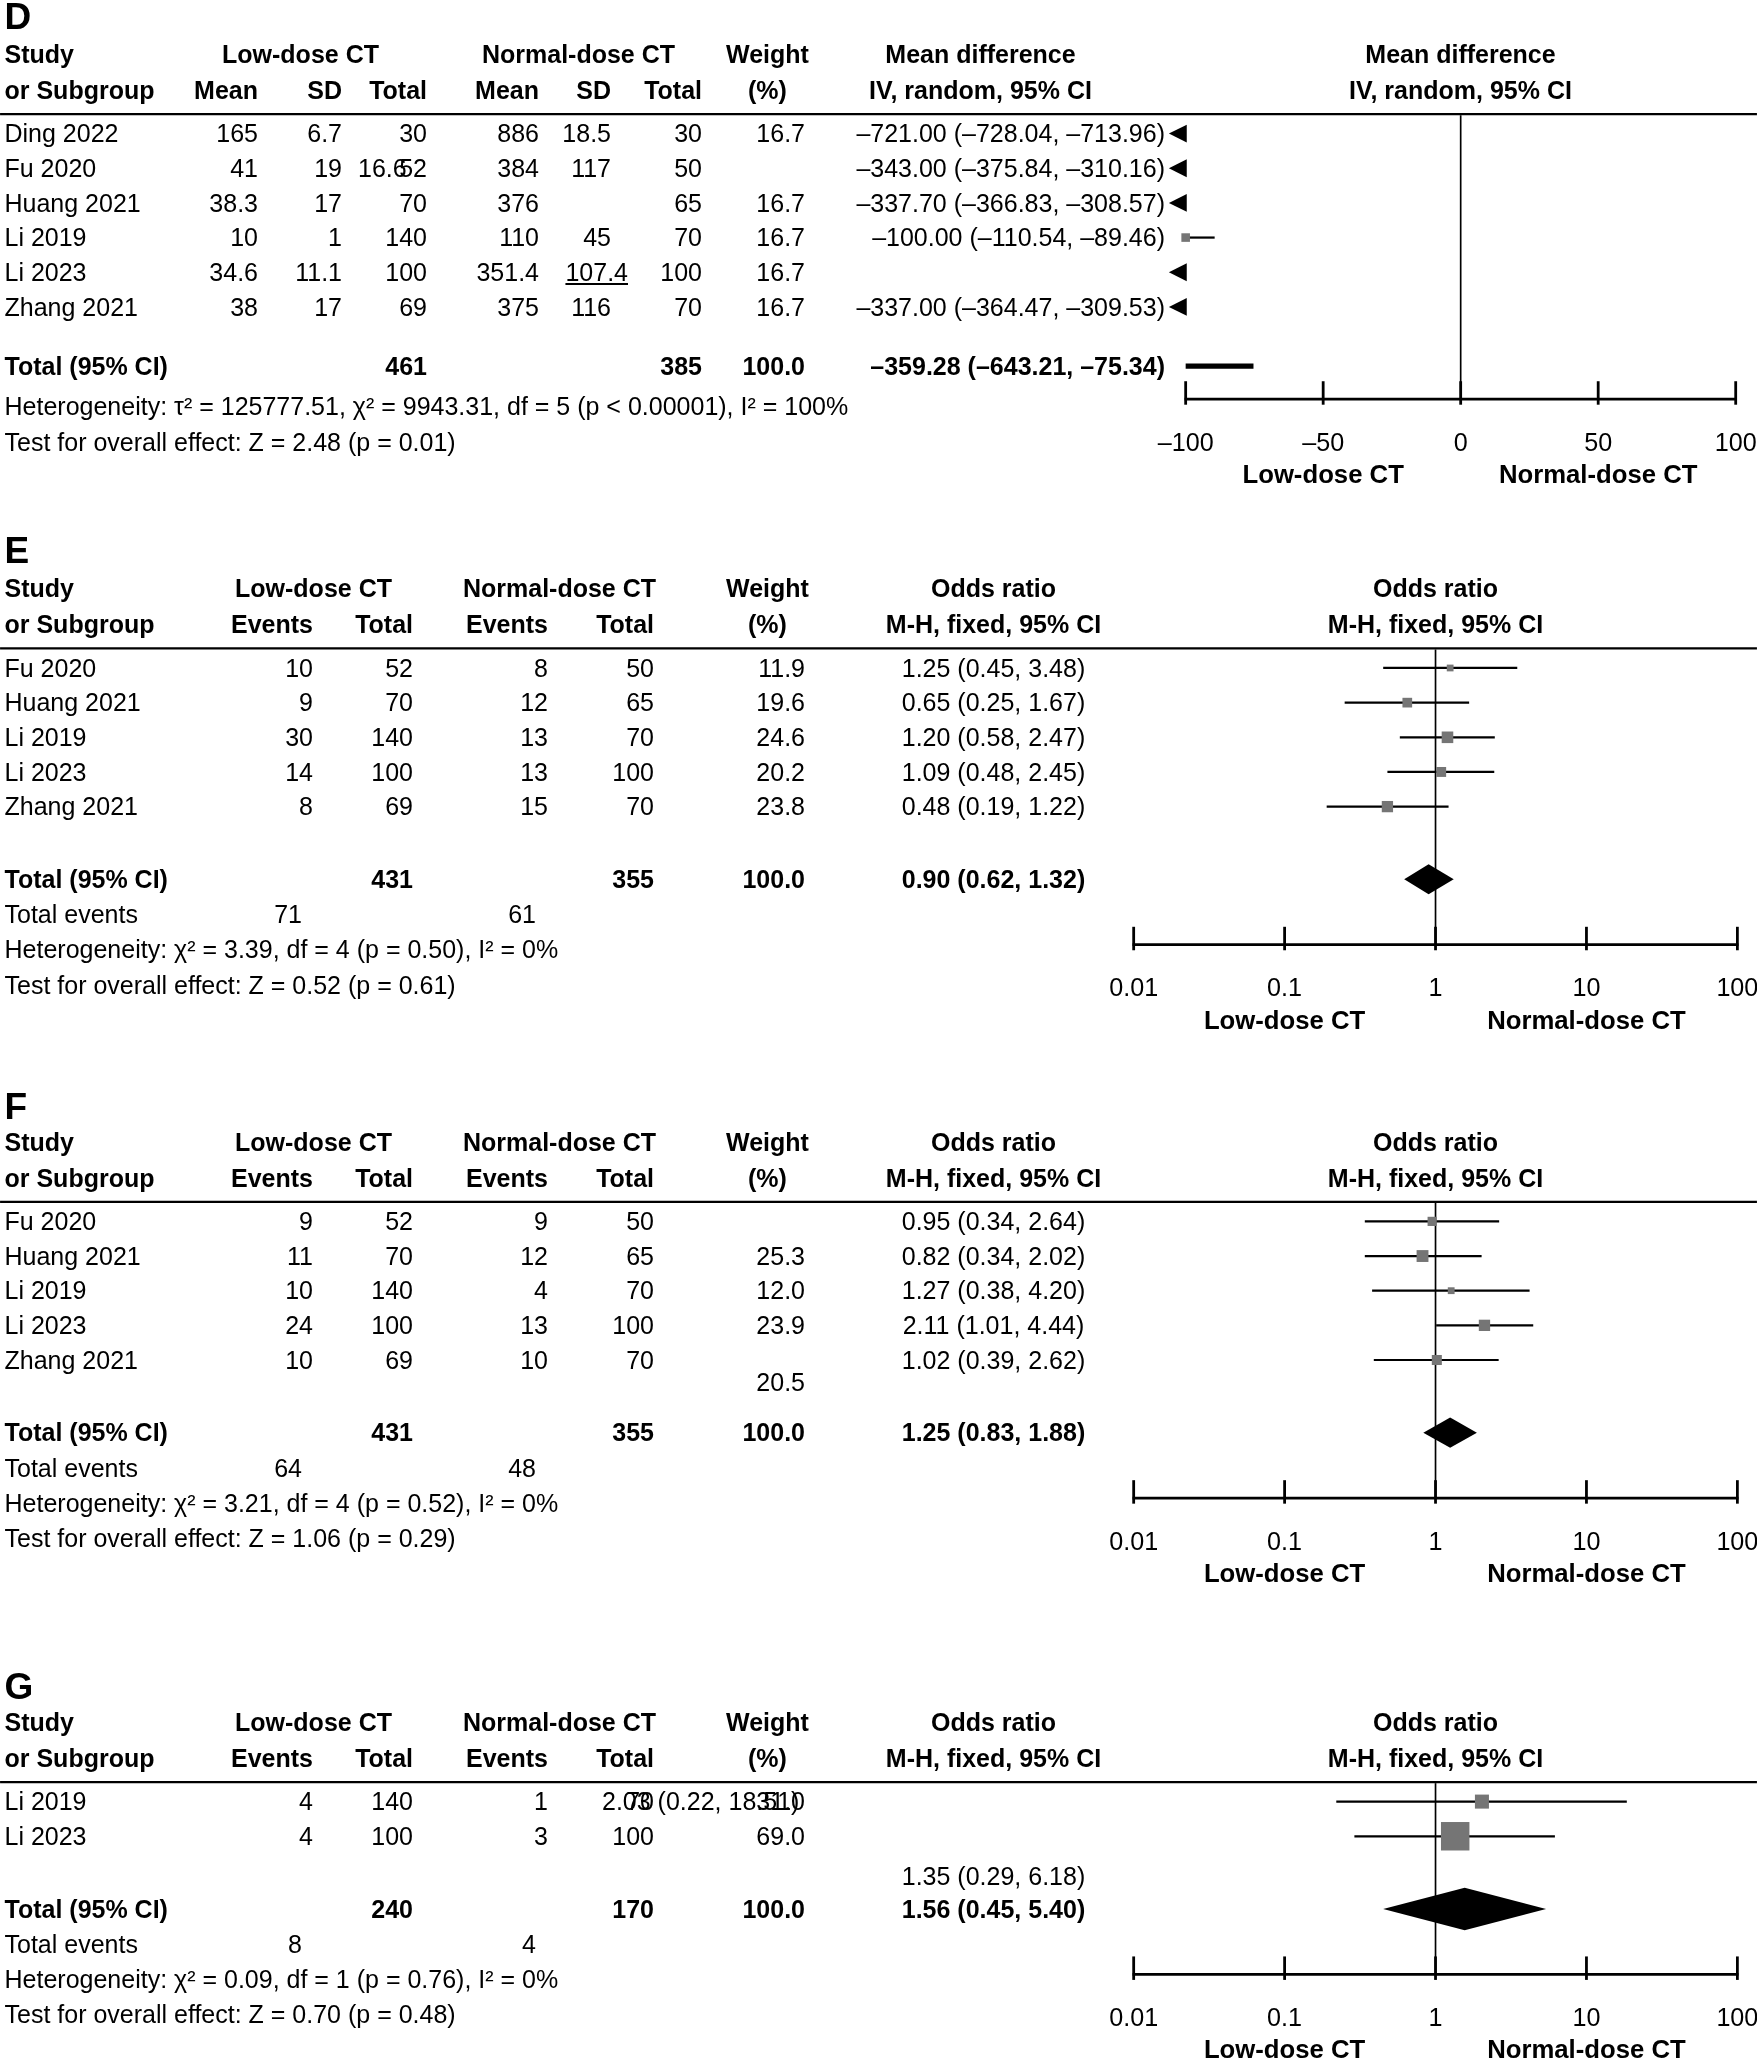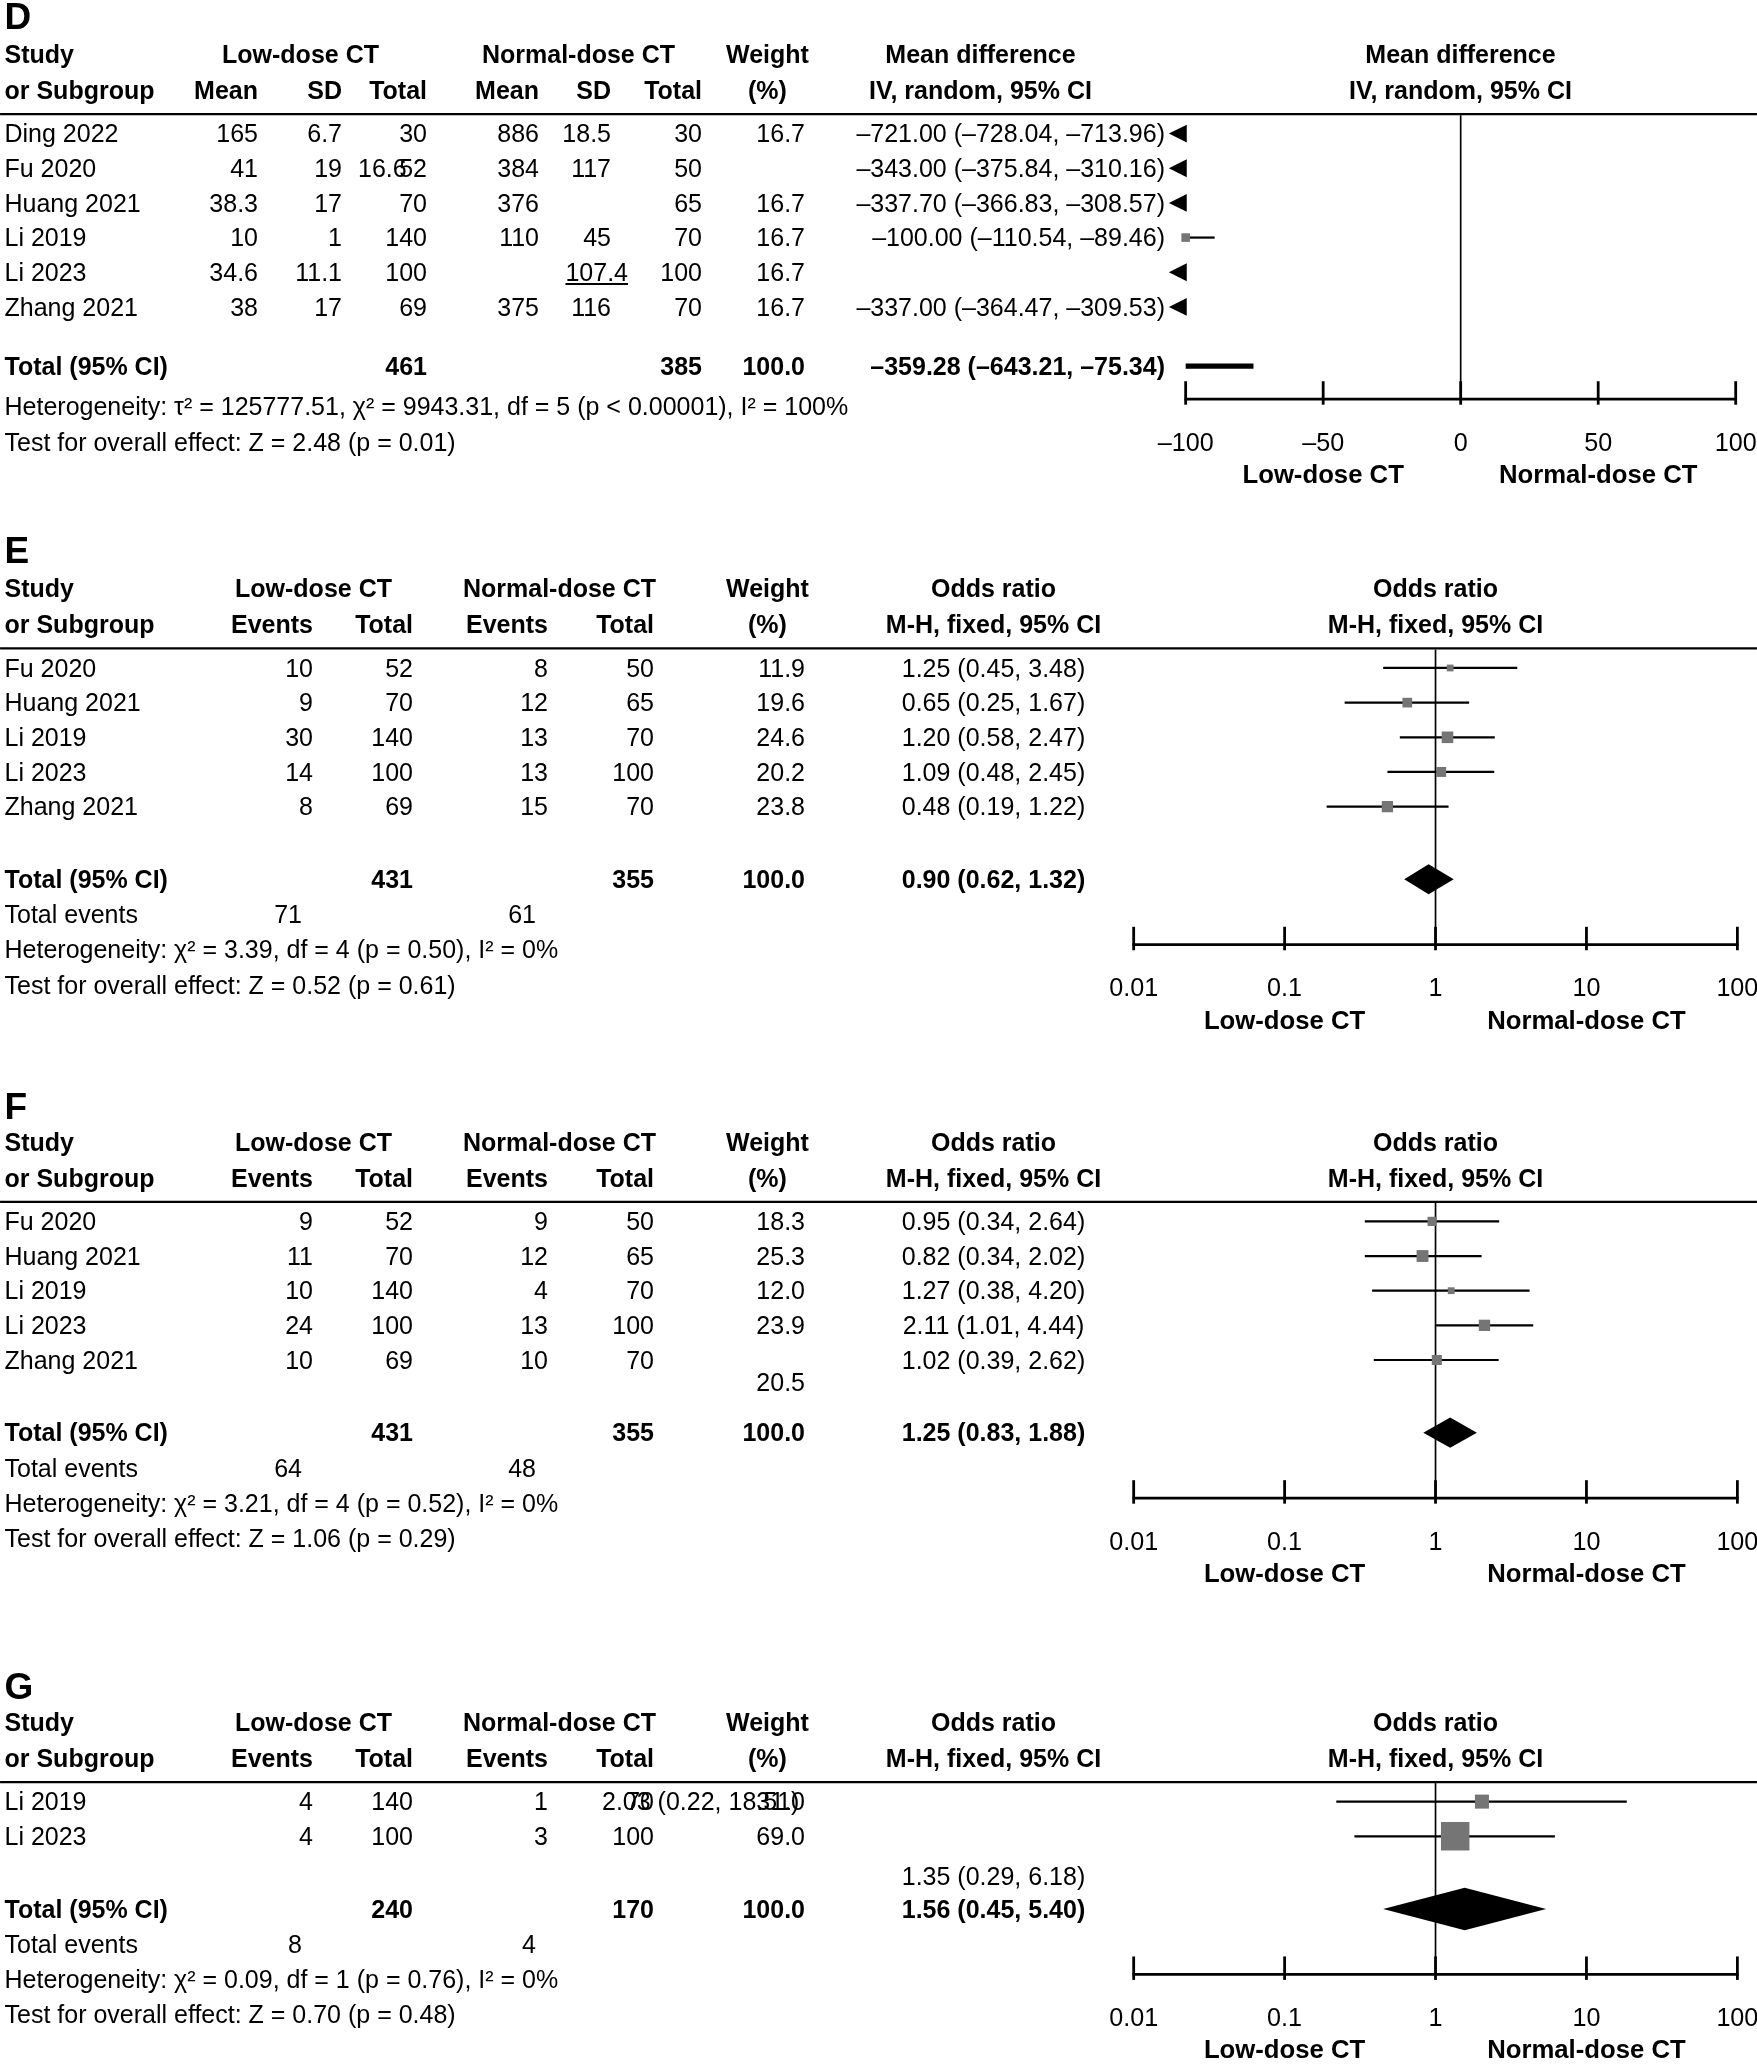--- a/index.html
+++ b/index.html
@@ -167,6 +167,7 @@
     <div class="t" style="top: 255px; left: -189px; width: 447px; text-align: right;">34.6</div>
     <div class="t" style="top: 255px; left: -105px; width: 447px; text-align: right;">11.1</div>
     <div class="t" style="top: 255px; left: -20px; width: 447px; text-align: right;">100</div>
+    <div class="t" style="top: 255px; left: 92px; width: 447px; text-align: right;">351.4</div>
     <div class="t" style="top: 255px; left: 181px; width: 447px; text-align: right; text-decoration: underline;">107.4</div>
     <div class="t" style="top: 255px; left: 255px; width: 447px; text-align: right;">100</div>
     <div class="t" style="top: 255px; left: 358px; width: 447px; text-align: right;">16.7</div>

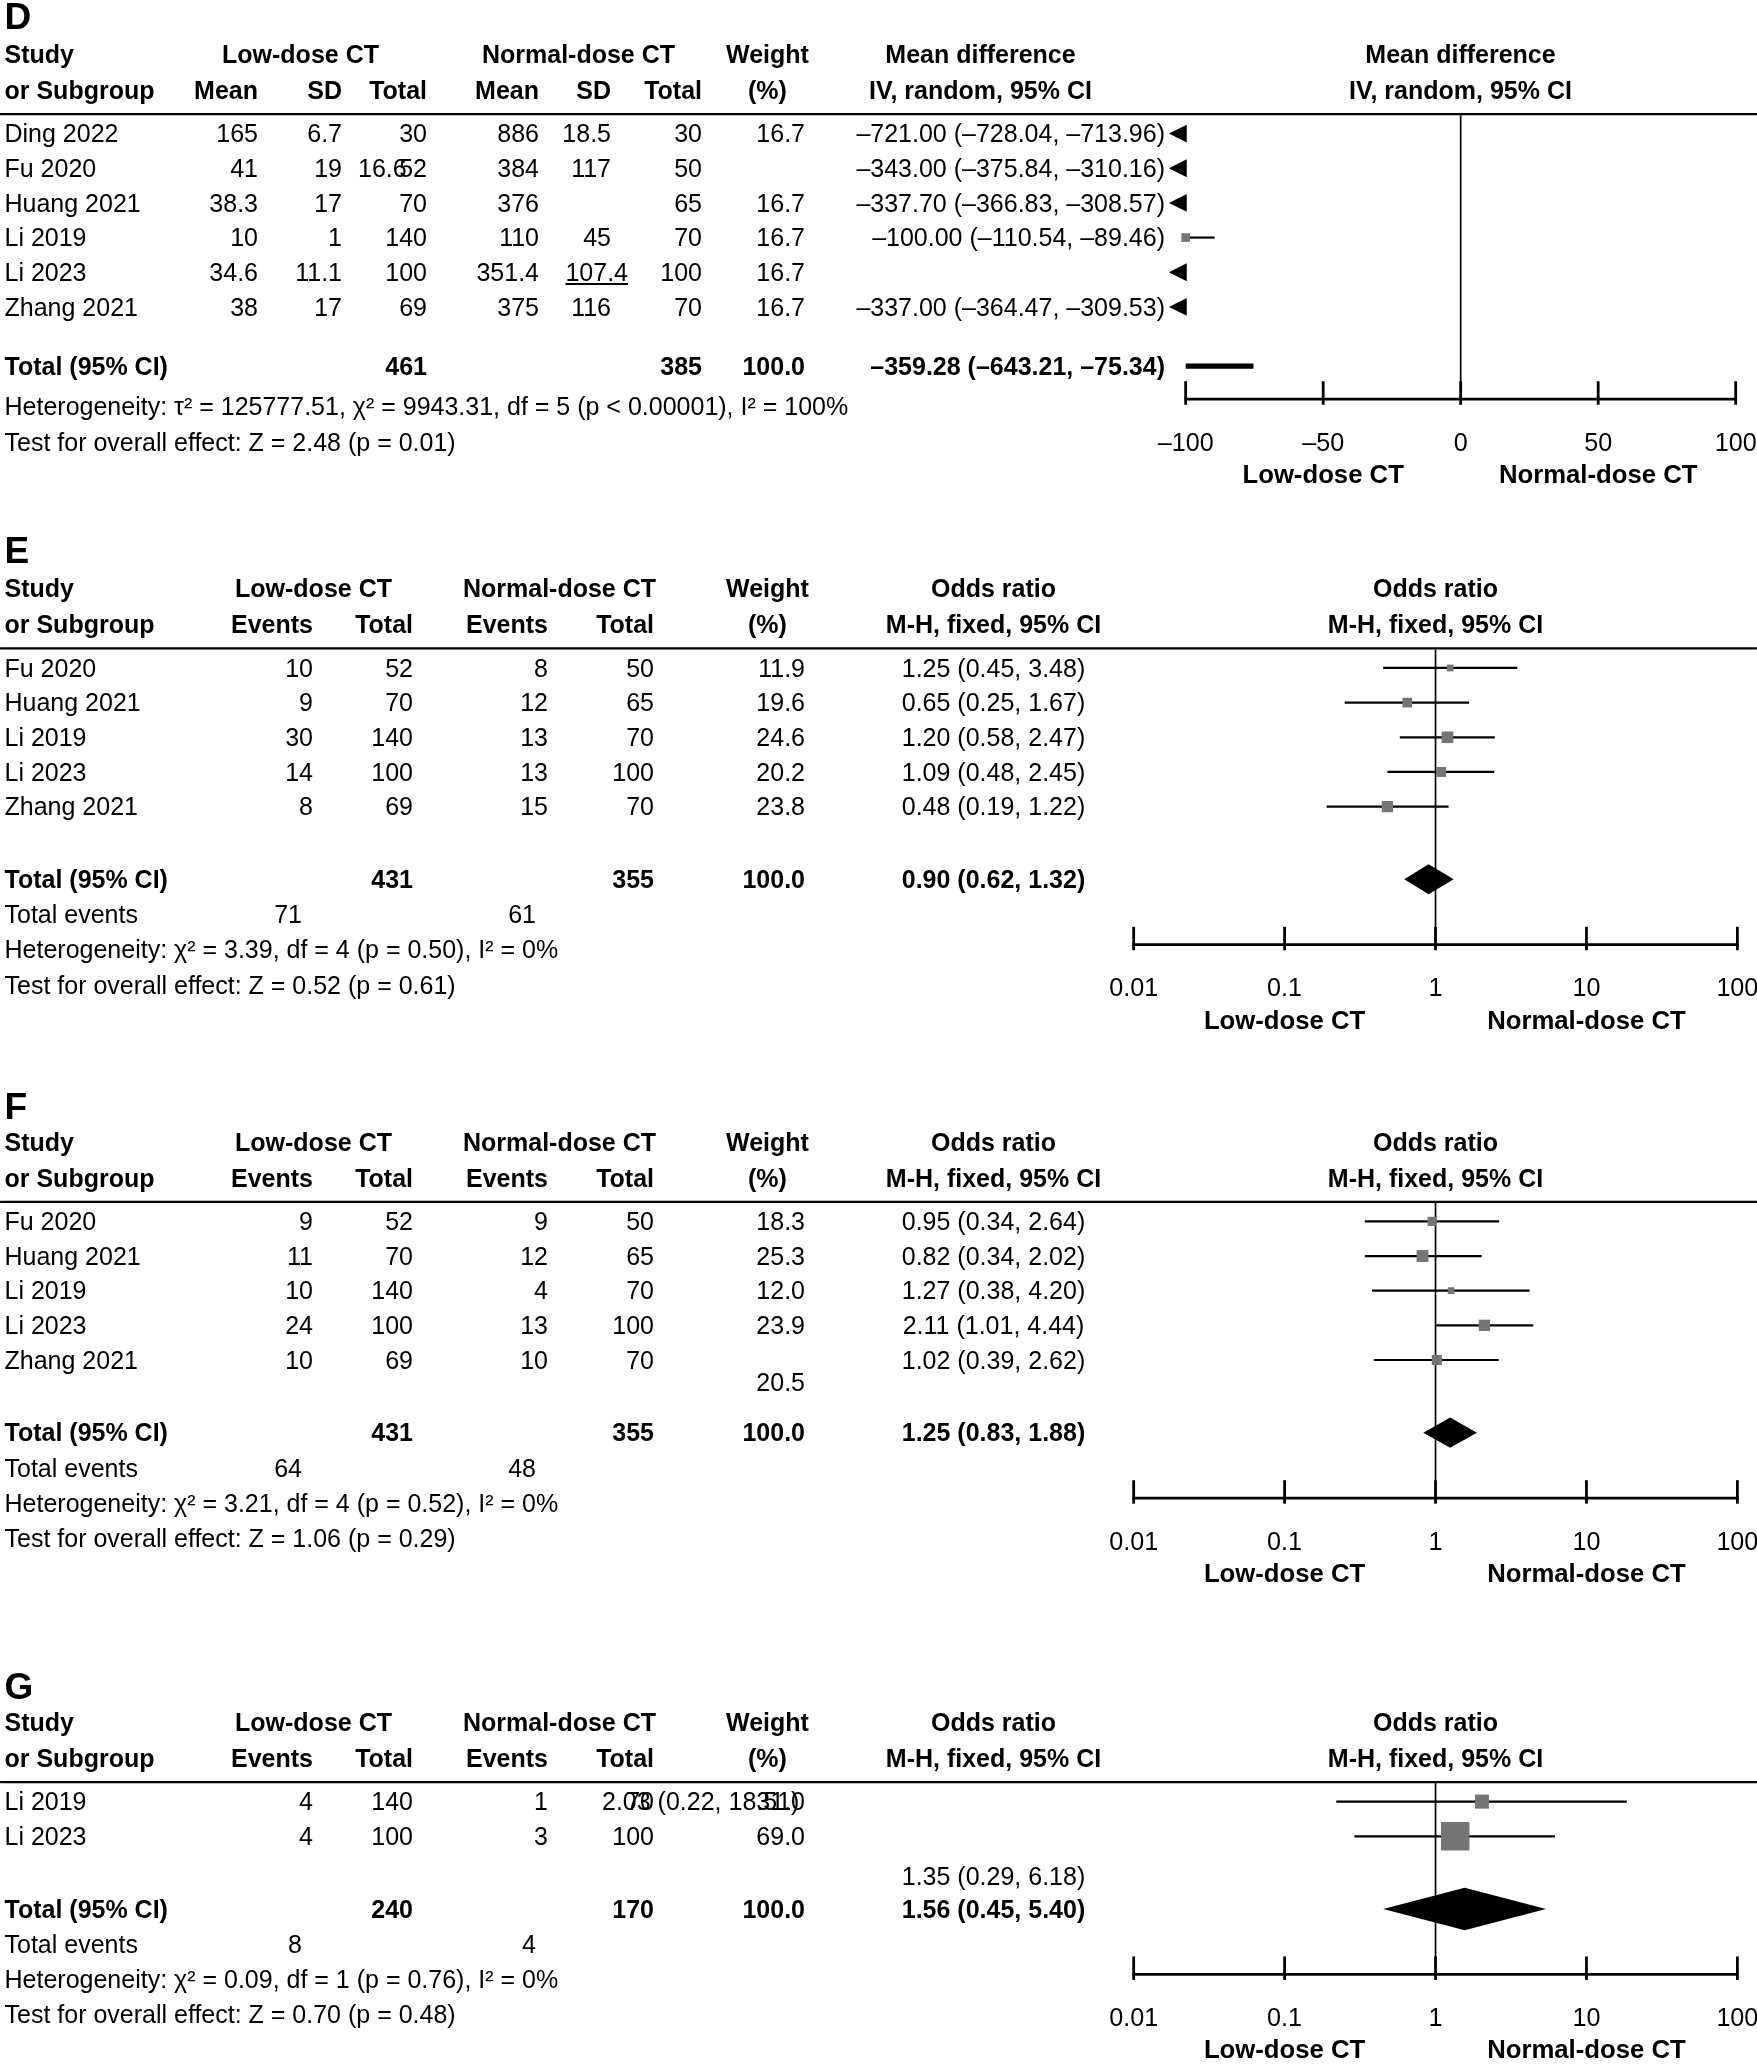--- a/index.html
+++ b/index.html
@@ -267,7 +267,6 @@
     <div class="t" style="top: 1204px; left: -34px; width: 447px; text-align: right;">52</div>
     <div class="t" style="top: 1204px; left: 101px; width: 447px; text-align: right;">9</div>
     <div class="t" style="top: 1204px; left: 207px; width: 447px; text-align: right;">50</div>
-    <div class="t" style="top: 1204px; left: 358px; width: 447px; text-align: right;">18.3</div>
     <div class="t" style="top: 1204px; left: 602px; width: 783px; text-align: center;">0.95 (0.34, 2.64)</div>
     <div class="t" style="top: 1239px; left: 4.5px;">Huang 2021</div>
     <div class="t" style="top: 1239px; left: -134px; width: 447px; text-align: right;">11</div>

